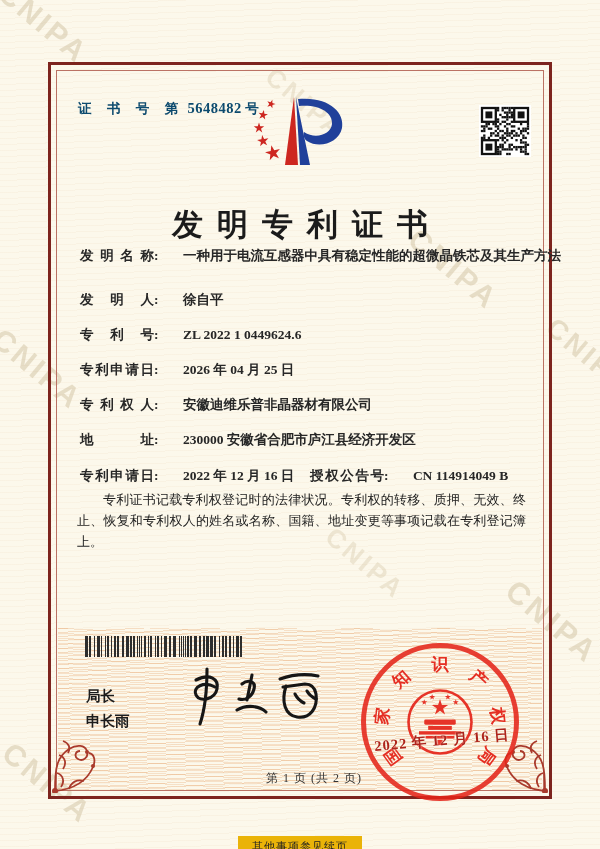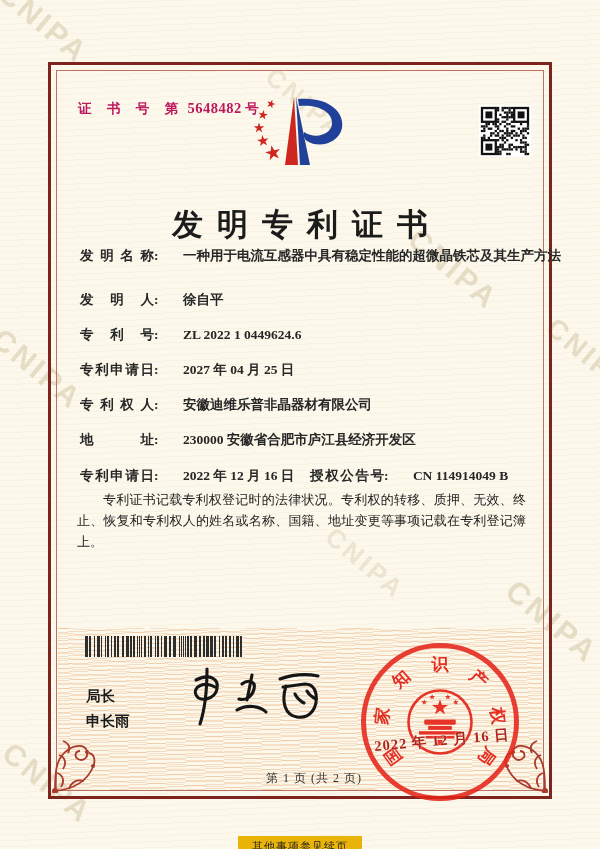--- a/index.html
+++ b/index.html
@@ -16,7 +16,7 @@
   .wave-strip{position:absolute;left:58px;top:628px;width:484px;height:162px;
         background:repeating-linear-gradient(177deg,rgba(229,158,99,.30) 0 1px,transparent 1px 4px),
                    repeating-linear-gradient(183deg,rgba(229,158,99,.26) 0 1px,transparent 1px 5px);}
-  .cert-no{position:absolute;left:78px;top:100px;font-size:13.5px;font-weight:600;color:#be185d;white-space:nowrap;}
+  .cert-no{position:absolute;left:78px;top:100px;font-size:13.5px;font-weight:600;color:#0c4a6e;white-space:nowrap;}
   .cert-no .sp{letter-spacing:6px;}
   .cert-no .num{font-size:14.5px;letter-spacing:.5px;}
   .logo{position:absolute;left:248px;top:95px;width:106px;height:74px;}

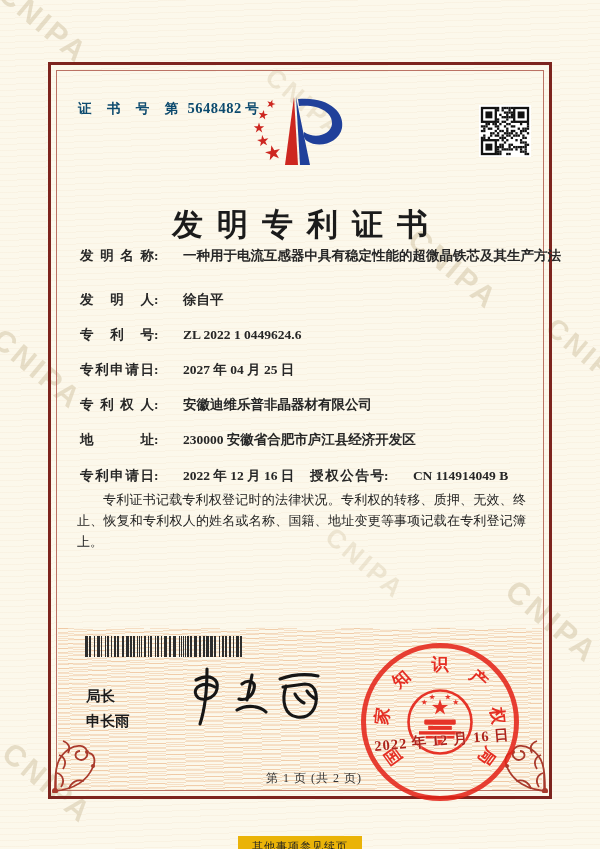--- a/index.html
+++ b/index.html
@@ -281,7 +281,7 @@
   </div>
   <div class="row" style="top:361px;">
     <span class="lbl">专利申请日</span><span>:</span>
-    <span class="val">2027 年 04 月 25 日</span>
+    <span class="val">2026 年 04 月 25 日</span>
   </div>
   <div class="row" style="top:396px;">
     <span class="lbl">专 利 权 人</span><span>:</span>

